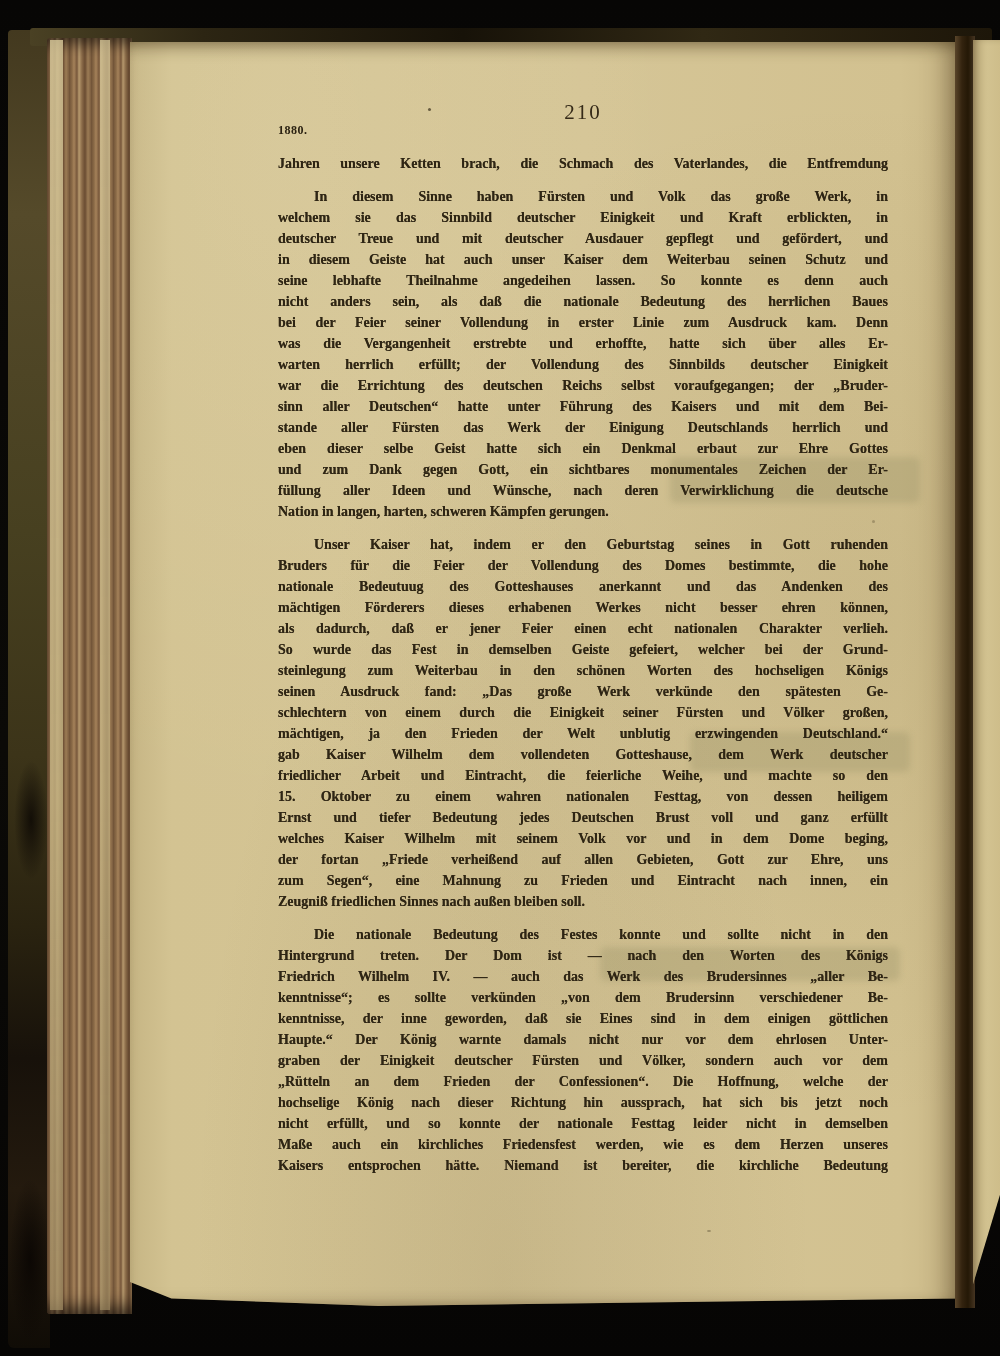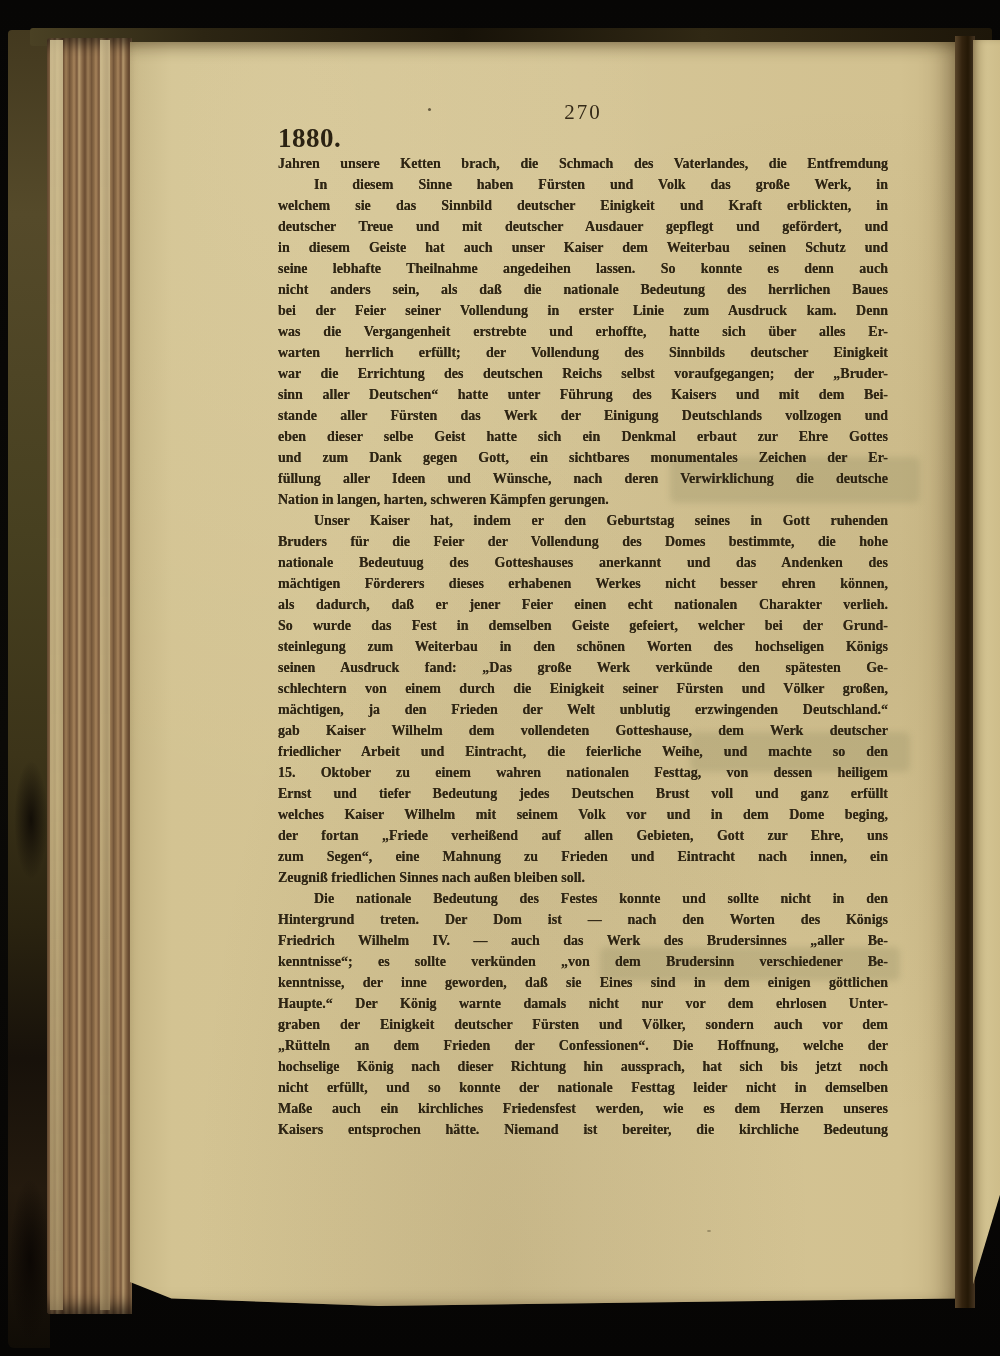--- a/index.html
+++ b/index.html
@@ -122,7 +122,7 @@
     <div class="speck p2"></div>
     <div class="speck p3"></div>
 
-    <div class="page-number">270</div>
+    <div class="page-number">210</div>
     <div class="year-heading">1880.</div>
     <div class="body-text">
         <div class="line">Jahren unsere Ketten brach, die Schmach des Vaterlandes, die Entfremdung</div>

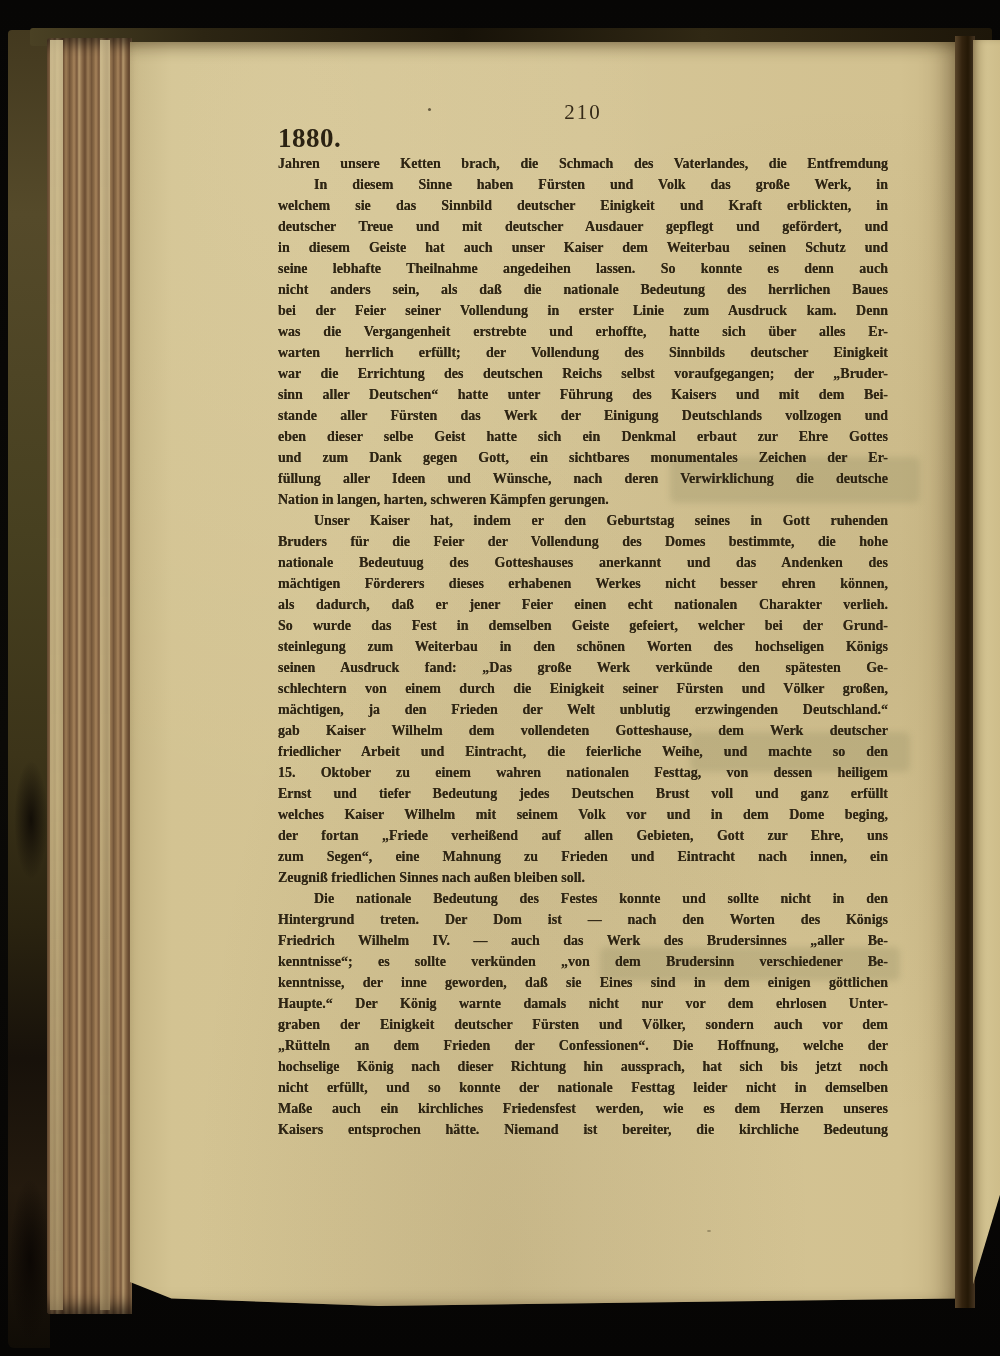--- a/index.html
+++ b/index.html
@@ -86,7 +86,7 @@
   }
   .year-heading{
     position:absolute; left:148px; top:81px;
-    font-size:27px; font-weight:bold; color:#2b2212; letter-spacing:.5px;
+    font-size:12px; font-weight:bold; color:#2b2212; letter-spacing:.5px;
   }
   .body-text{
     position:absolute; left:148px; top:111px; width:610px;

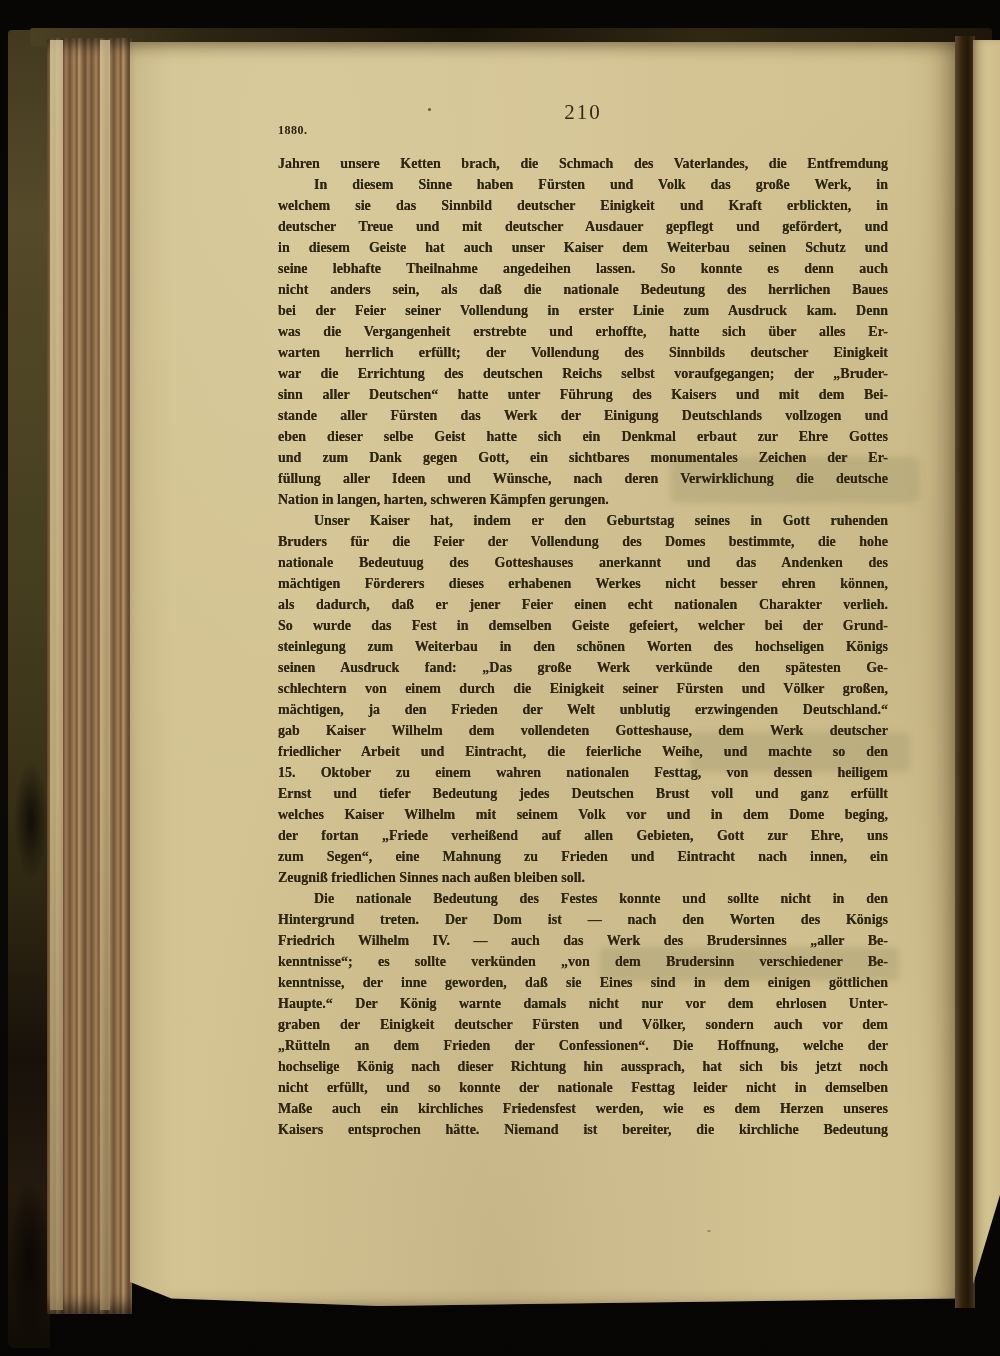--- a/index.html
+++ b/index.html
@@ -98,7 +98,7 @@
     text-align:justify; text-align-last:justify; white-space:nowrap;
   }
   .line.flush{text-align-last:left;}
-  .line.indent{text-indent:36px;}
+  .line.indent{text-indent:36px;margin-top:12px;}
 </style>
 </head>
 <body>

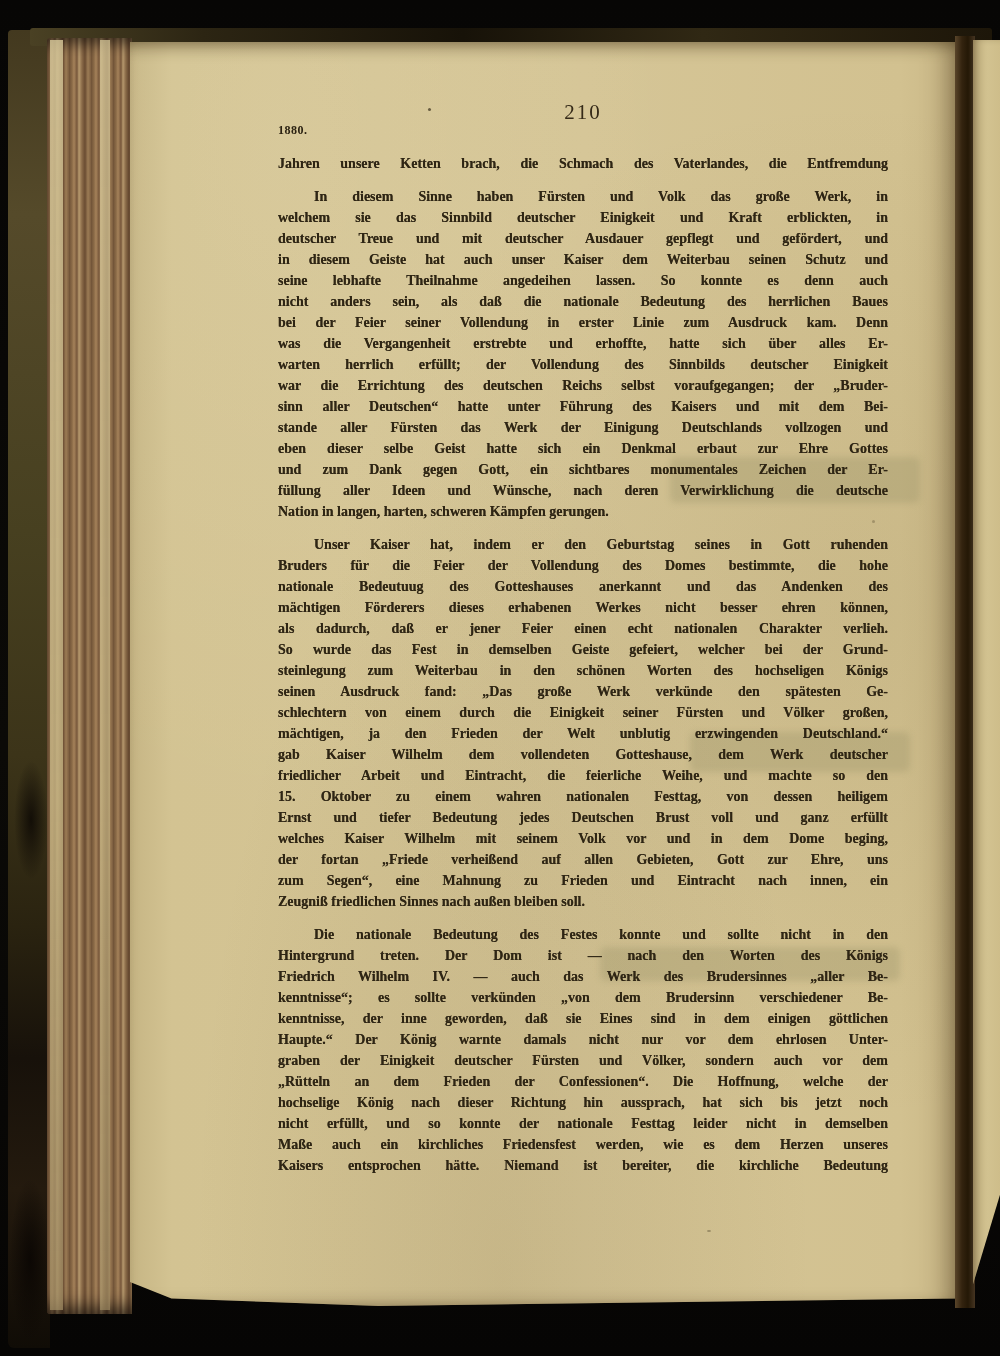--- a/index.html
+++ b/index.html
@@ -137,7 +137,7 @@
         <div class="line">warten herrlich erfüllt; der Vollendung des Sinnbilds deutscher Einigkeit</div>
         <div class="line">war die Errichtung des deutschen Reichs selbst voraufgegangen; der „Bruder-</div>
         <div class="line">sinn aller Deutschen“ hatte unter Führung des Kaisers und mit dem Bei-</div>
-        <div class="line">stande aller Fürsten das Werk der Einigung Deutschlands vollzogen und</div>
+        <div class="line">stande aller Fürsten das Werk der Einigung Deutschlands herrlich und</div>
         <div class="line">eben dieser selbe Geist hatte sich ein Denkmal erbaut zur Ehre Gottes</div>
         <div class="line">und zum Dank gegen Gott, ein sichtbares monumentales Zeichen der Er-</div>
         <div class="line">füllung aller Ideen und Wünsche, nach deren Verwirklichung die deutsche</div>

